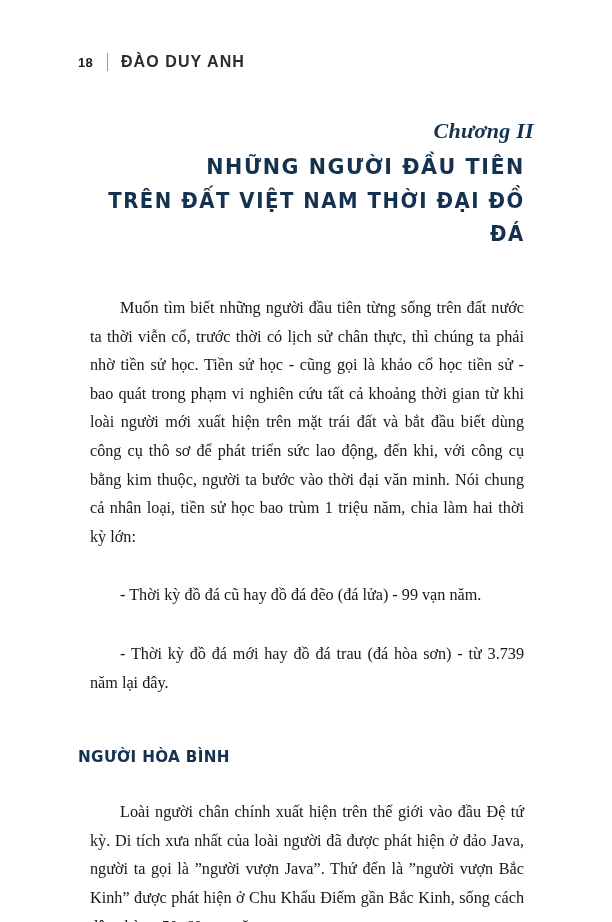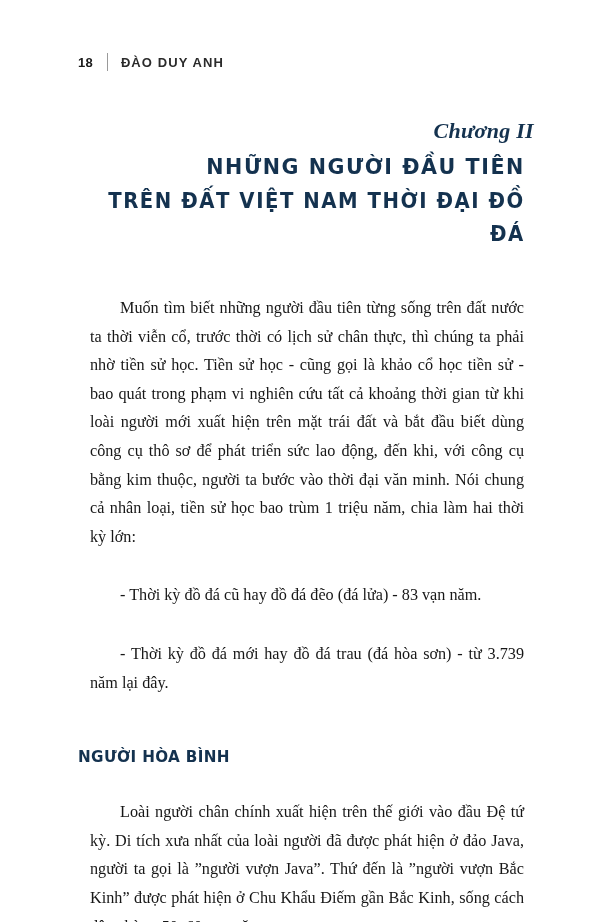--- a/index.html
+++ b/index.html
@@ -46,7 +46,7 @@
   }
   .head-title {
     font-family: "Liberation Sans", sans-serif;
-    font-size: 13px;
+    font-size: 16px;
     font-weight: bold;
     letter-spacing: 1.1px;
     color: #2b2b2b;

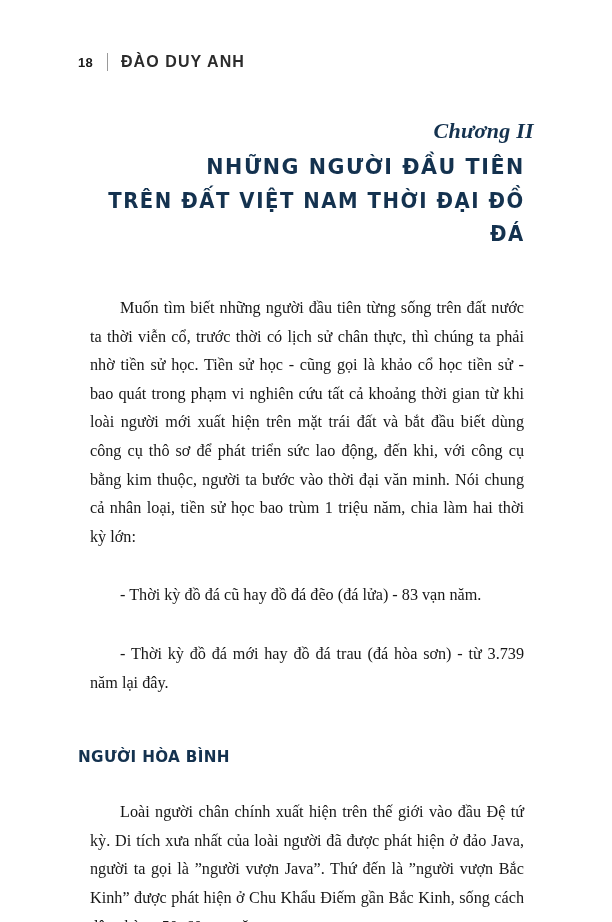--- a/index.html
+++ b/index.html
@@ -146,7 +146,7 @@
   <div class="body">
     <p class="indent">Muốn tìm biết những người đầu tiên từng sống trên đất nước ta thời viễn cổ, trước thời có lịch sử chân thực, thì chúng ta phải nhờ tiền sử học. Tiền sử học - cũng gọi là khảo cổ học tiền sử - bao quát trong phạm vi nghiên cứu tất cả khoảng thời gian từ khi loài người mới xuất hiện trên mặt trái đất và bắt đầu biết dùng công cụ thô sơ để phát triển sức lao động, đến khi, với công cụ bằng kim thuộc, người ta bước vào thời đại văn minh. Nói chung cả nhân loại, tiền sử học bao trùm 1 triệu năm, chia làm hai thời kỳ lớn:</p>
     <div class="gap-sm"></div>
-    <p class="bullet">- Thời kỳ đồ đá cũ hay đồ đá đẽo (đá lửa) - 83 vạn năm.</p>
+    <p class="bullet">- Thời kỳ đồ đá cũ hay đồ đá đẽo (đá lửa) - 99 vạn năm.</p>
     <div class="gap-sm"></div>
     <p class="bullet">- Thời kỳ đồ đá mới hay đồ đá trau (đá hòa sơn) - từ 3.739 năm lại đây.</p>
     <div class="gap-sm"></div>

